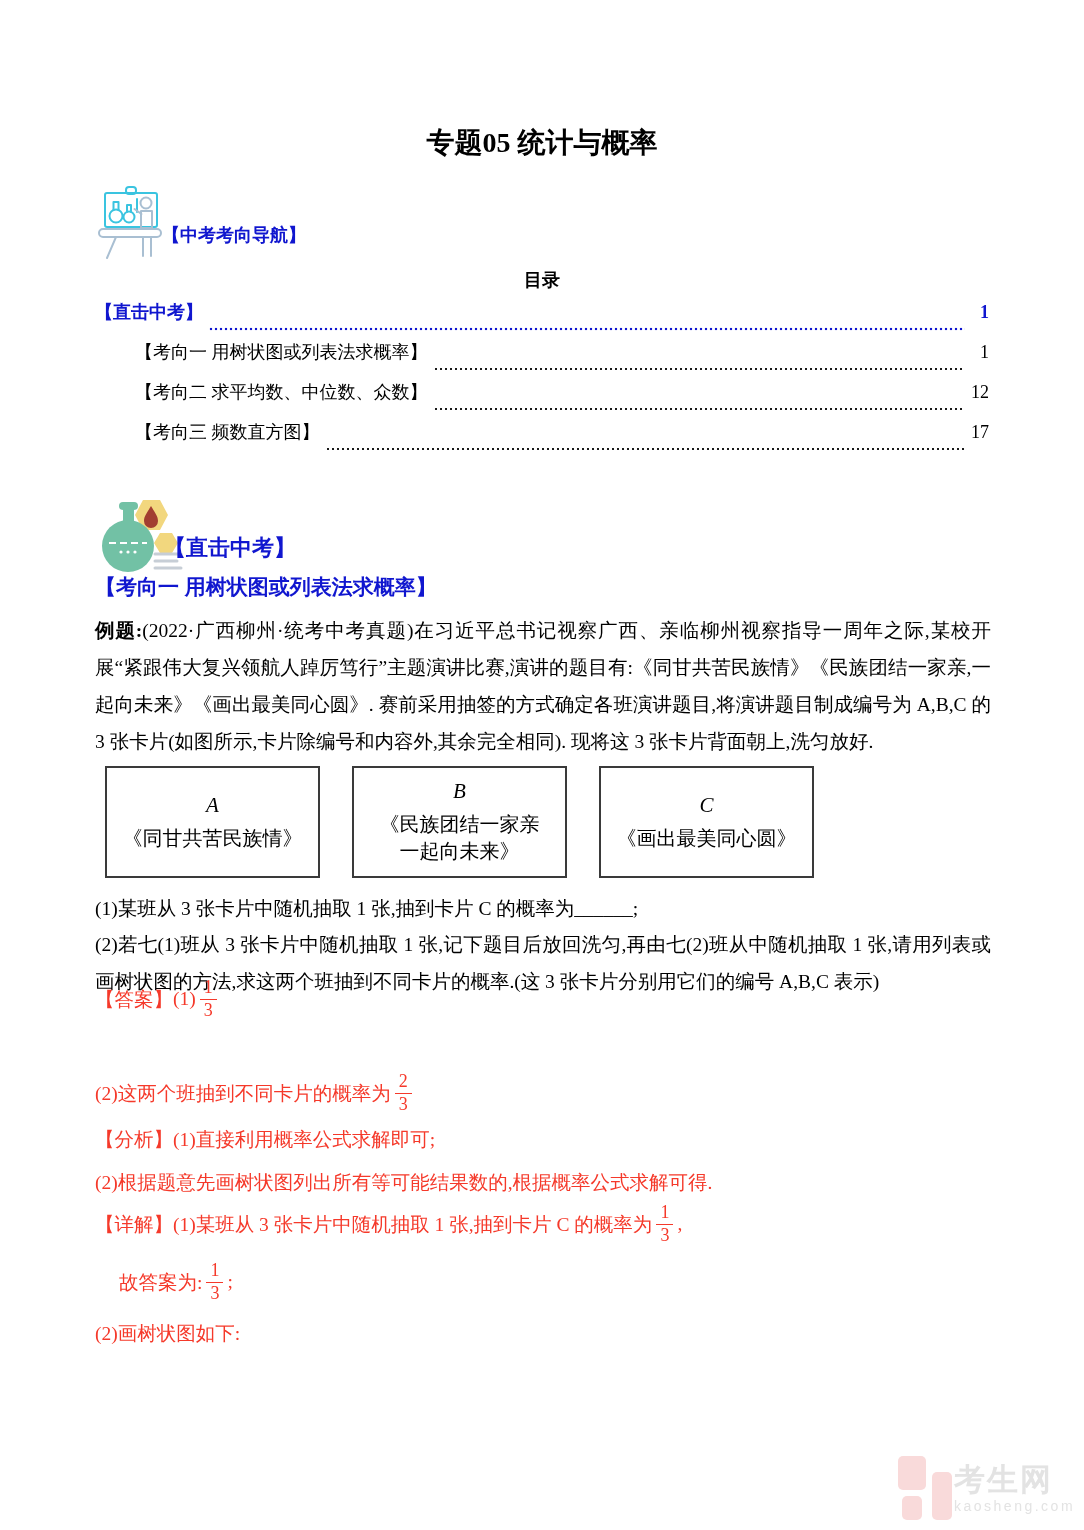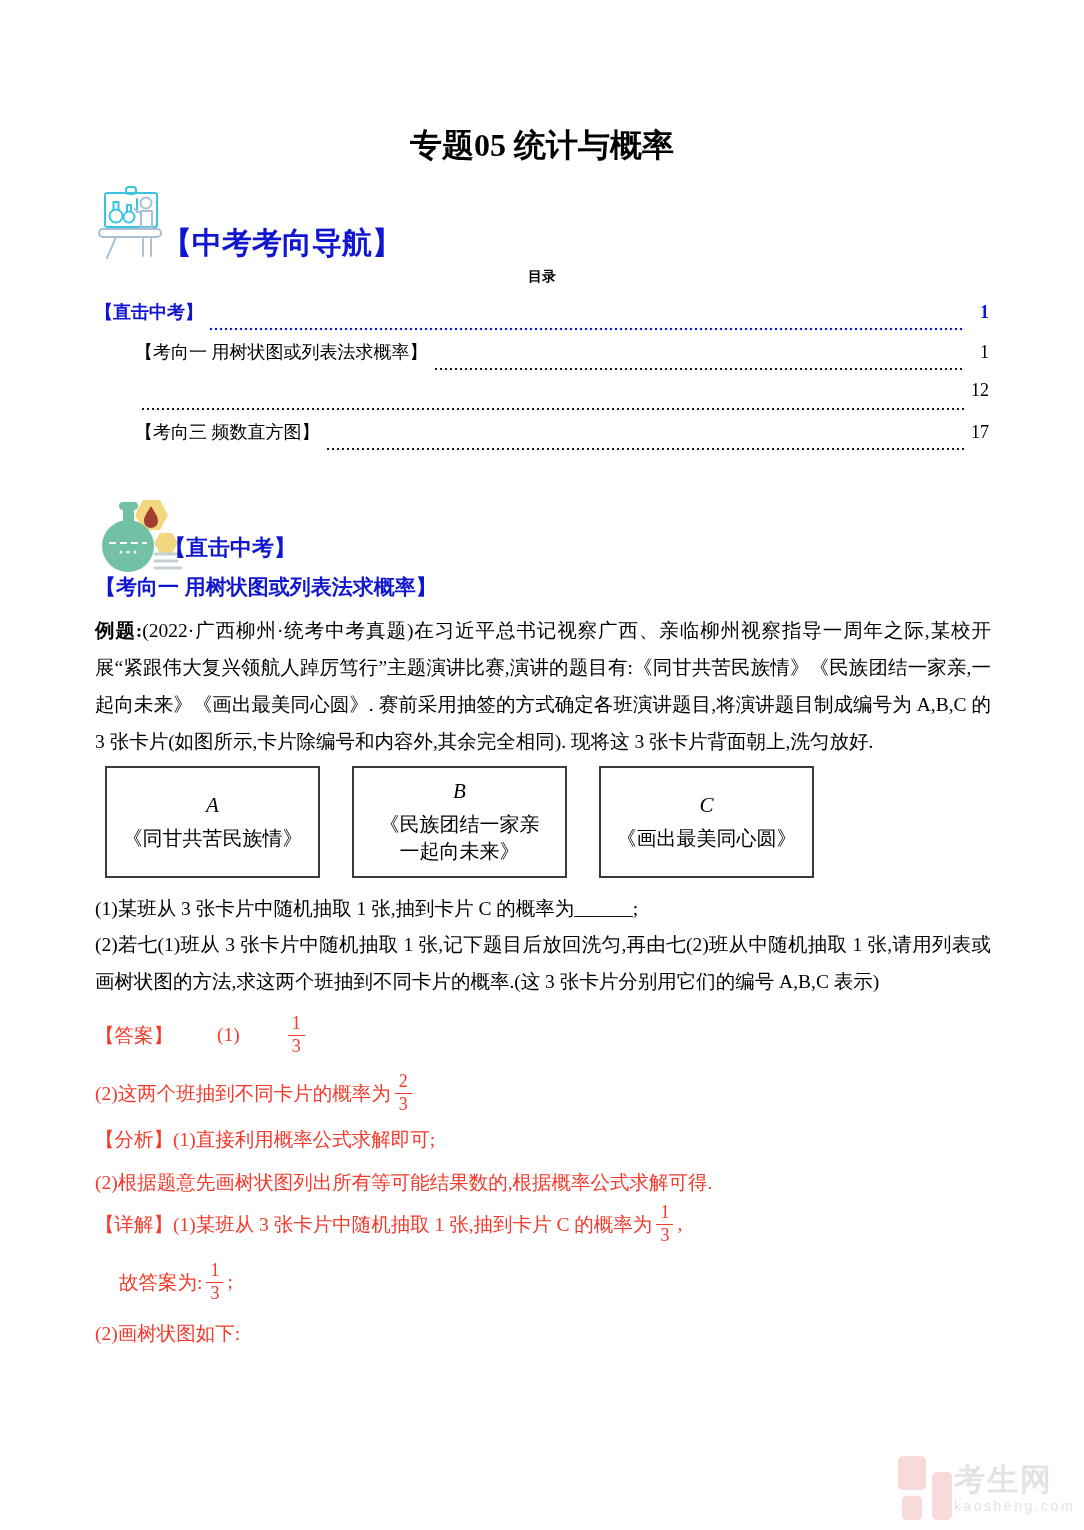--- a/index.html
+++ b/index.html
@@ -23,7 +23,7 @@
   }
   .abs{position:absolute;}
   .doc-title{top:124px;left:0;width:100%;text-align:center;
-    font-size:32px;font-weight:bold;margin:0;}
+    font-size:28px;font-weight:bold;margin:0;}
   .nav-icon{left:95px;top:184px;width:72px;height:76px;}
   .nav-header{left:162px;top:223px;font-size:30px;font-weight:bold;
     color:var(--header-blue);font-family:"Liberation Sans","DejaVu Sans",sans-serif;}

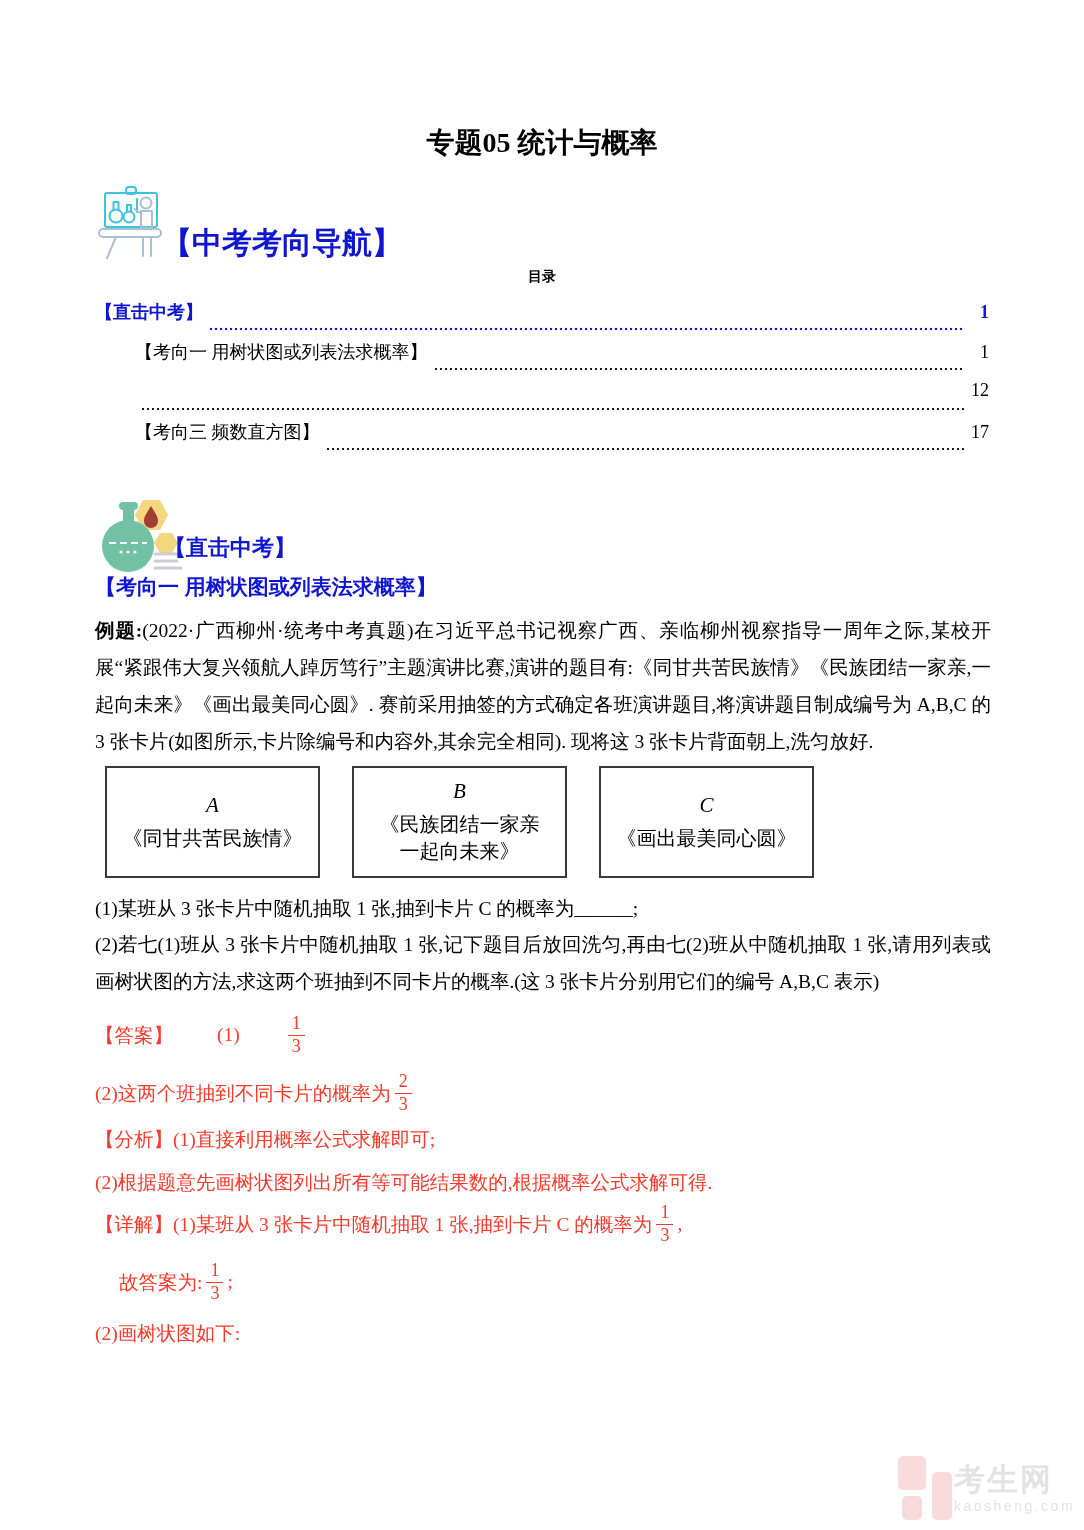--- a/index.html
+++ b/index.html
@@ -25,7 +25,7 @@
   .doc-title{top:124px;left:0;width:100%;text-align:center;
     font-size:28px;font-weight:bold;margin:0;}
   .nav-icon{left:95px;top:184px;width:72px;height:76px;}
-  .nav-header{left:162px;top:223px;font-size:30px;font-weight:bold;
+  .nav-header{left:162px;top:223px;font-size:18px;font-weight:bold;
     color:var(--header-blue);font-family:"Liberation Sans","DejaVu Sans",sans-serif;}
   .toc-title{top:268px;left:0;width:100%;text-align:center;font-weight:bold;font-size:14px;}
   .toc{left:95px;top:300px;width:894px;}

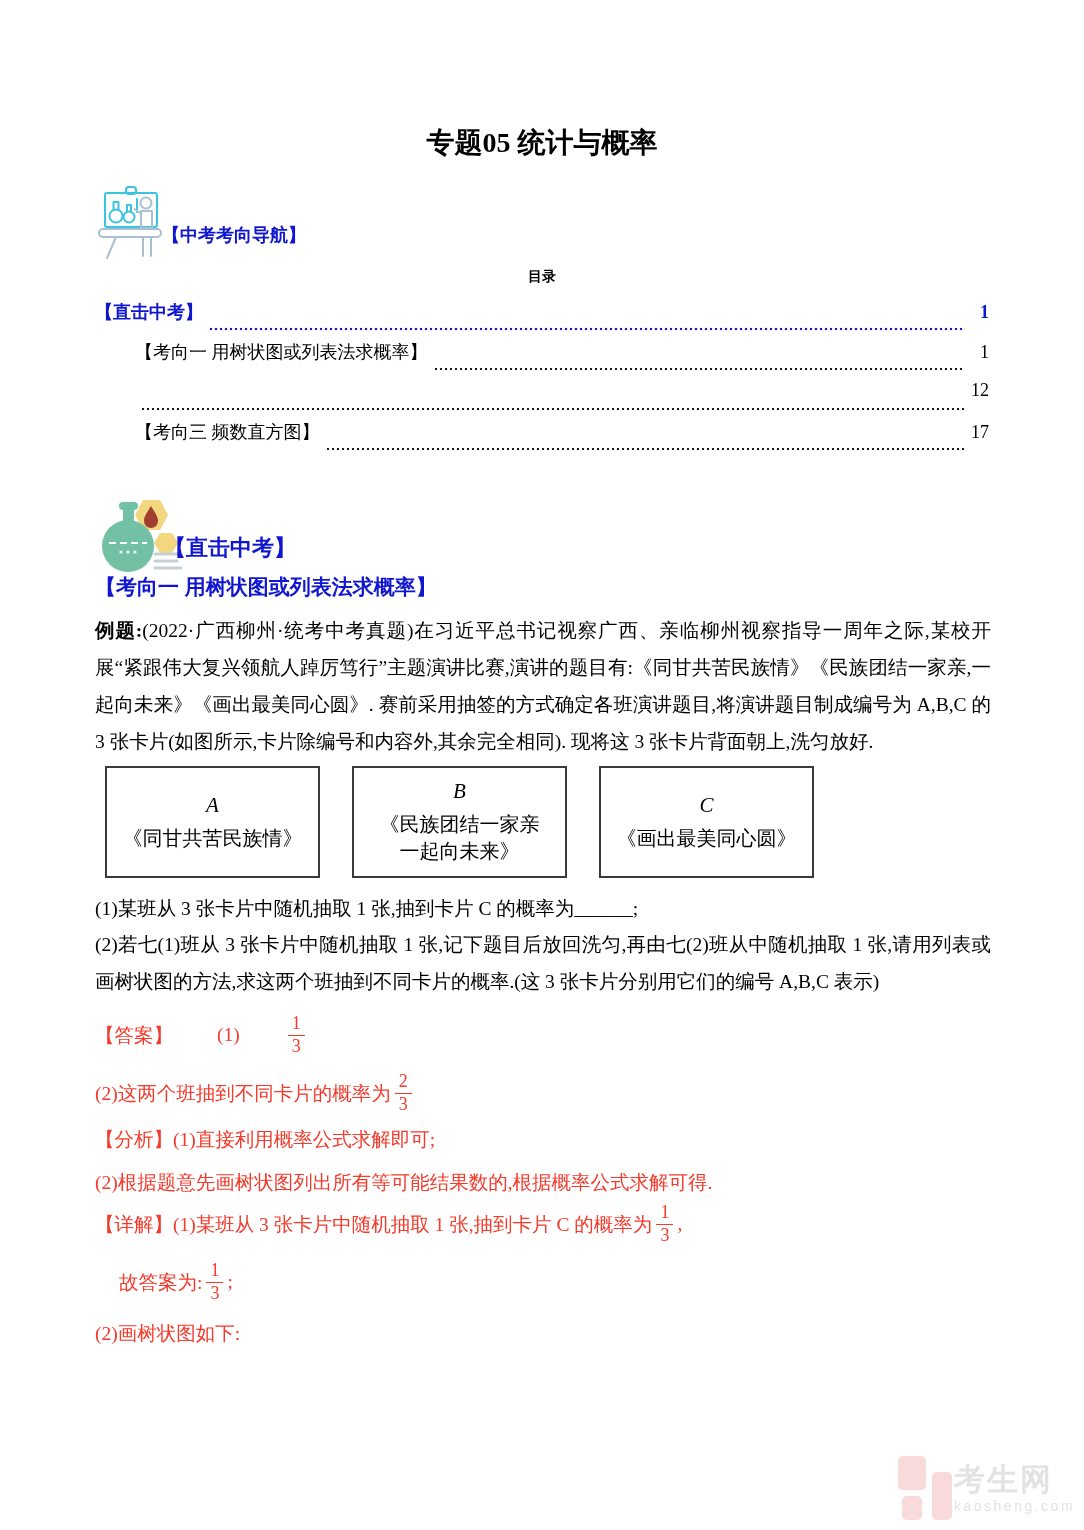--- a/index.html
+++ b/index.html
@@ -27,7 +27,7 @@
   .nav-icon{left:95px;top:184px;width:72px;height:76px;}
   .nav-header{left:162px;top:223px;font-size:18px;font-weight:bold;
     color:var(--header-blue);font-family:"Liberation Sans","DejaVu Sans",sans-serif;}
-  .toc-title{top:268px;left:0;width:100%;text-align:center;font-weight:bold;font-size:14px;}
+  .toc-title{top:268px;left:0;width:100%;text-align:center;font-weight:bold;font-size:18px;}
   .toc{left:95px;top:300px;width:894px;}
   .toc-row{display:flex;align-items:baseline;height:40px;font-size:18px;}
   .toc-row.level1{color:var(--header-blue);font-weight:bold;}

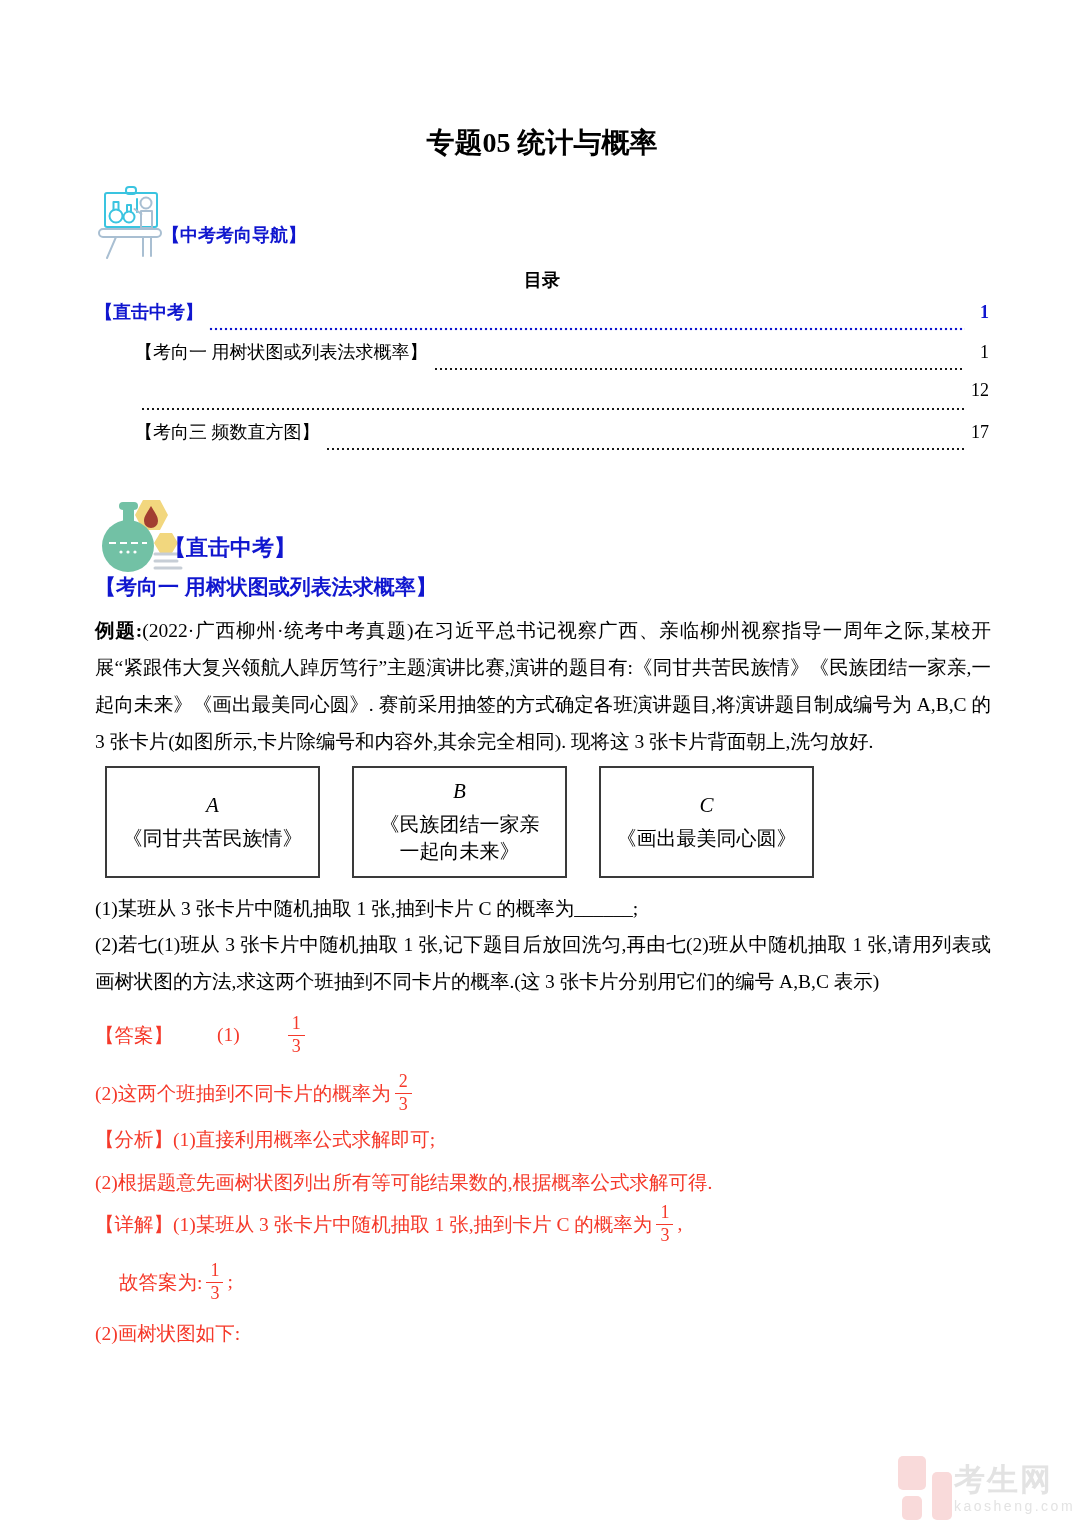--- a/index.html
+++ b/index.html
@@ -113,6 +113,7 @@
     <span class="toc-page">1</span>
   </div>
   <div class="toc-row level2">
+    <span class="toc-label">【考向二 求平均数、中位数、众数】</span>
     <span class="leader"></span>
     <span class="toc-page">12</span>
   </div>

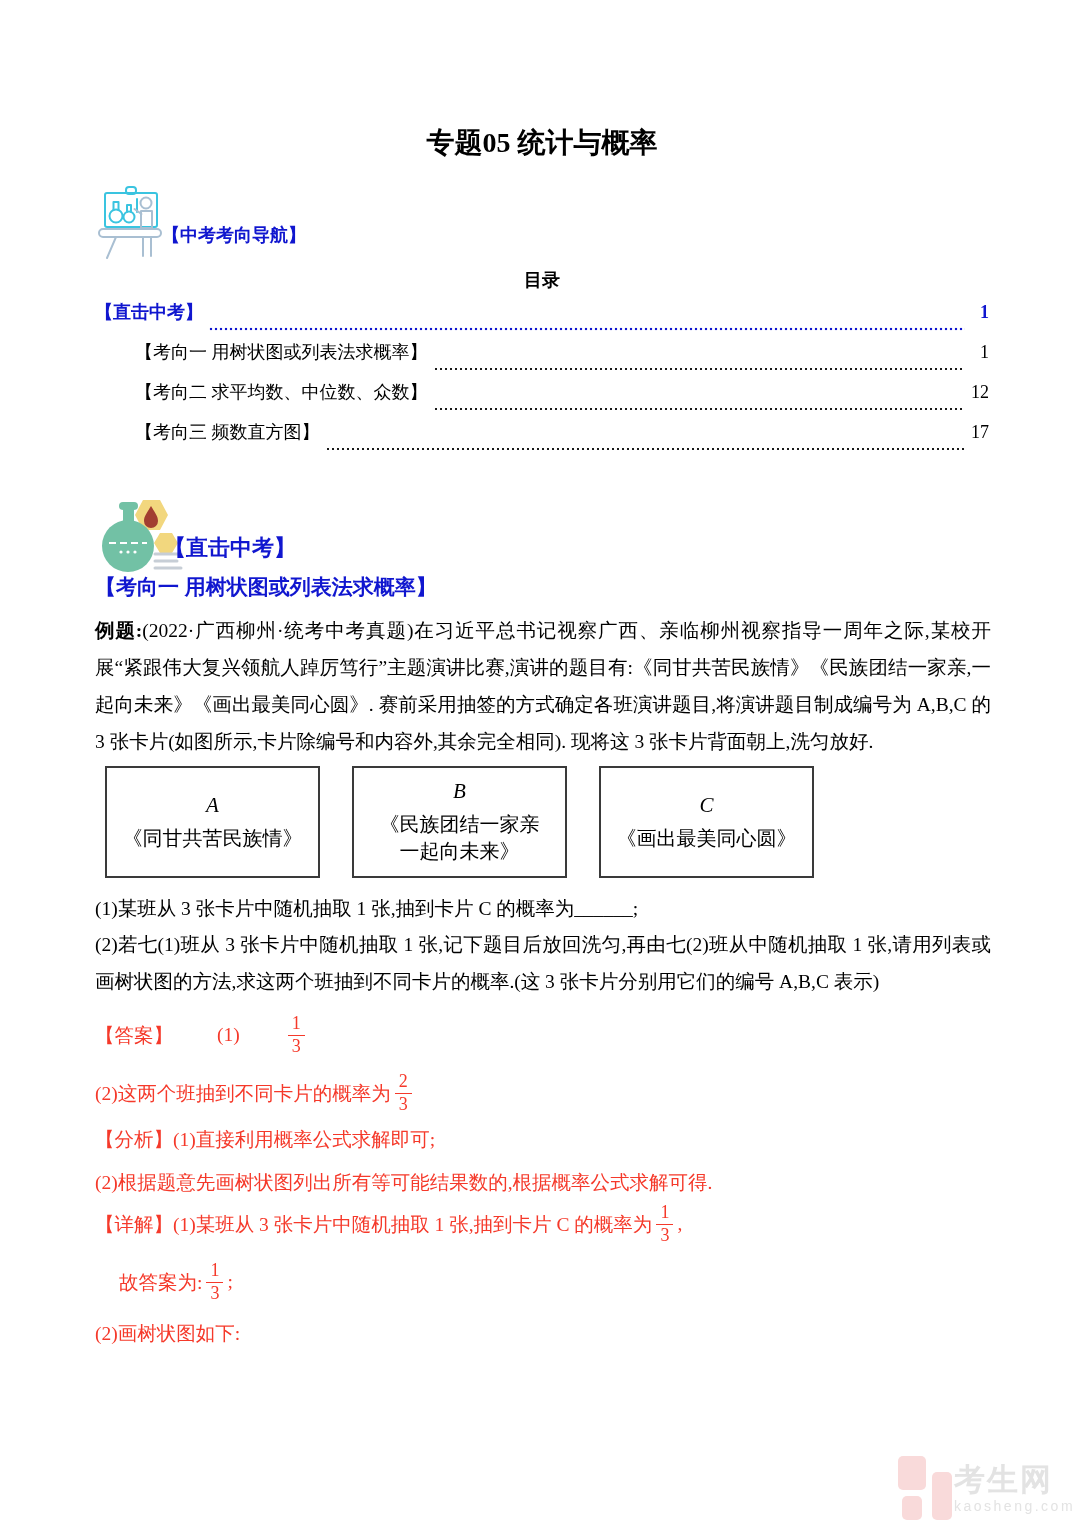--- a/index.html
+++ b/index.html
@@ -53,7 +53,7 @@
   .q1{left:95px;top:890px;width:896px;}
   .q2{left:95px;top:926px;width:896px;}
   .red{color:var(--answer-red);font-size:19.5px;display:flex;align-items:center;}
-  .ans1{left:95px;top:1014px;gap:44px;}
+  .ans1{left:95px;top:978px;}
   .ans2{left:95px;top:1072px;}
   .ana1{left:95px;top:1126px;}
   .ana2{left:95px;top:1169px;}

